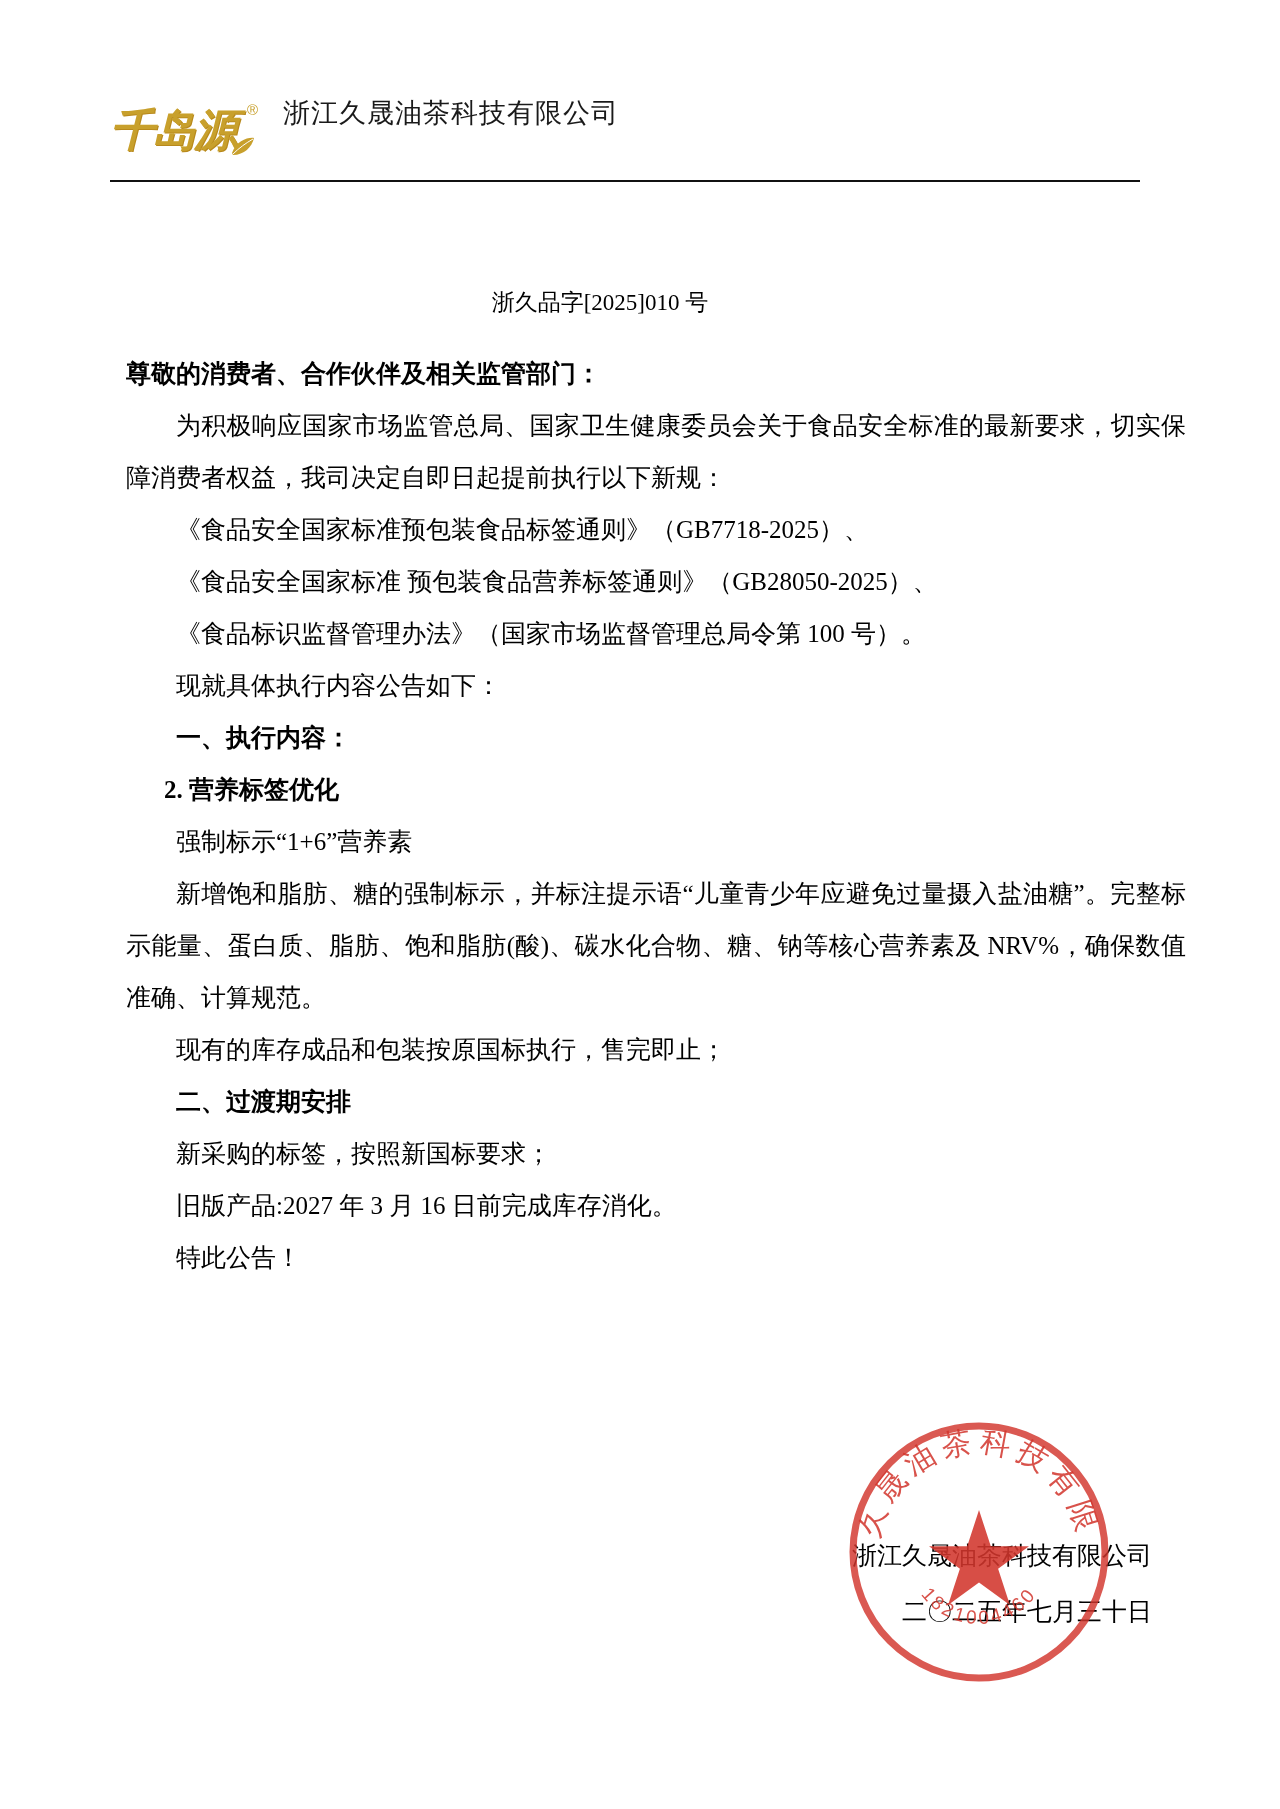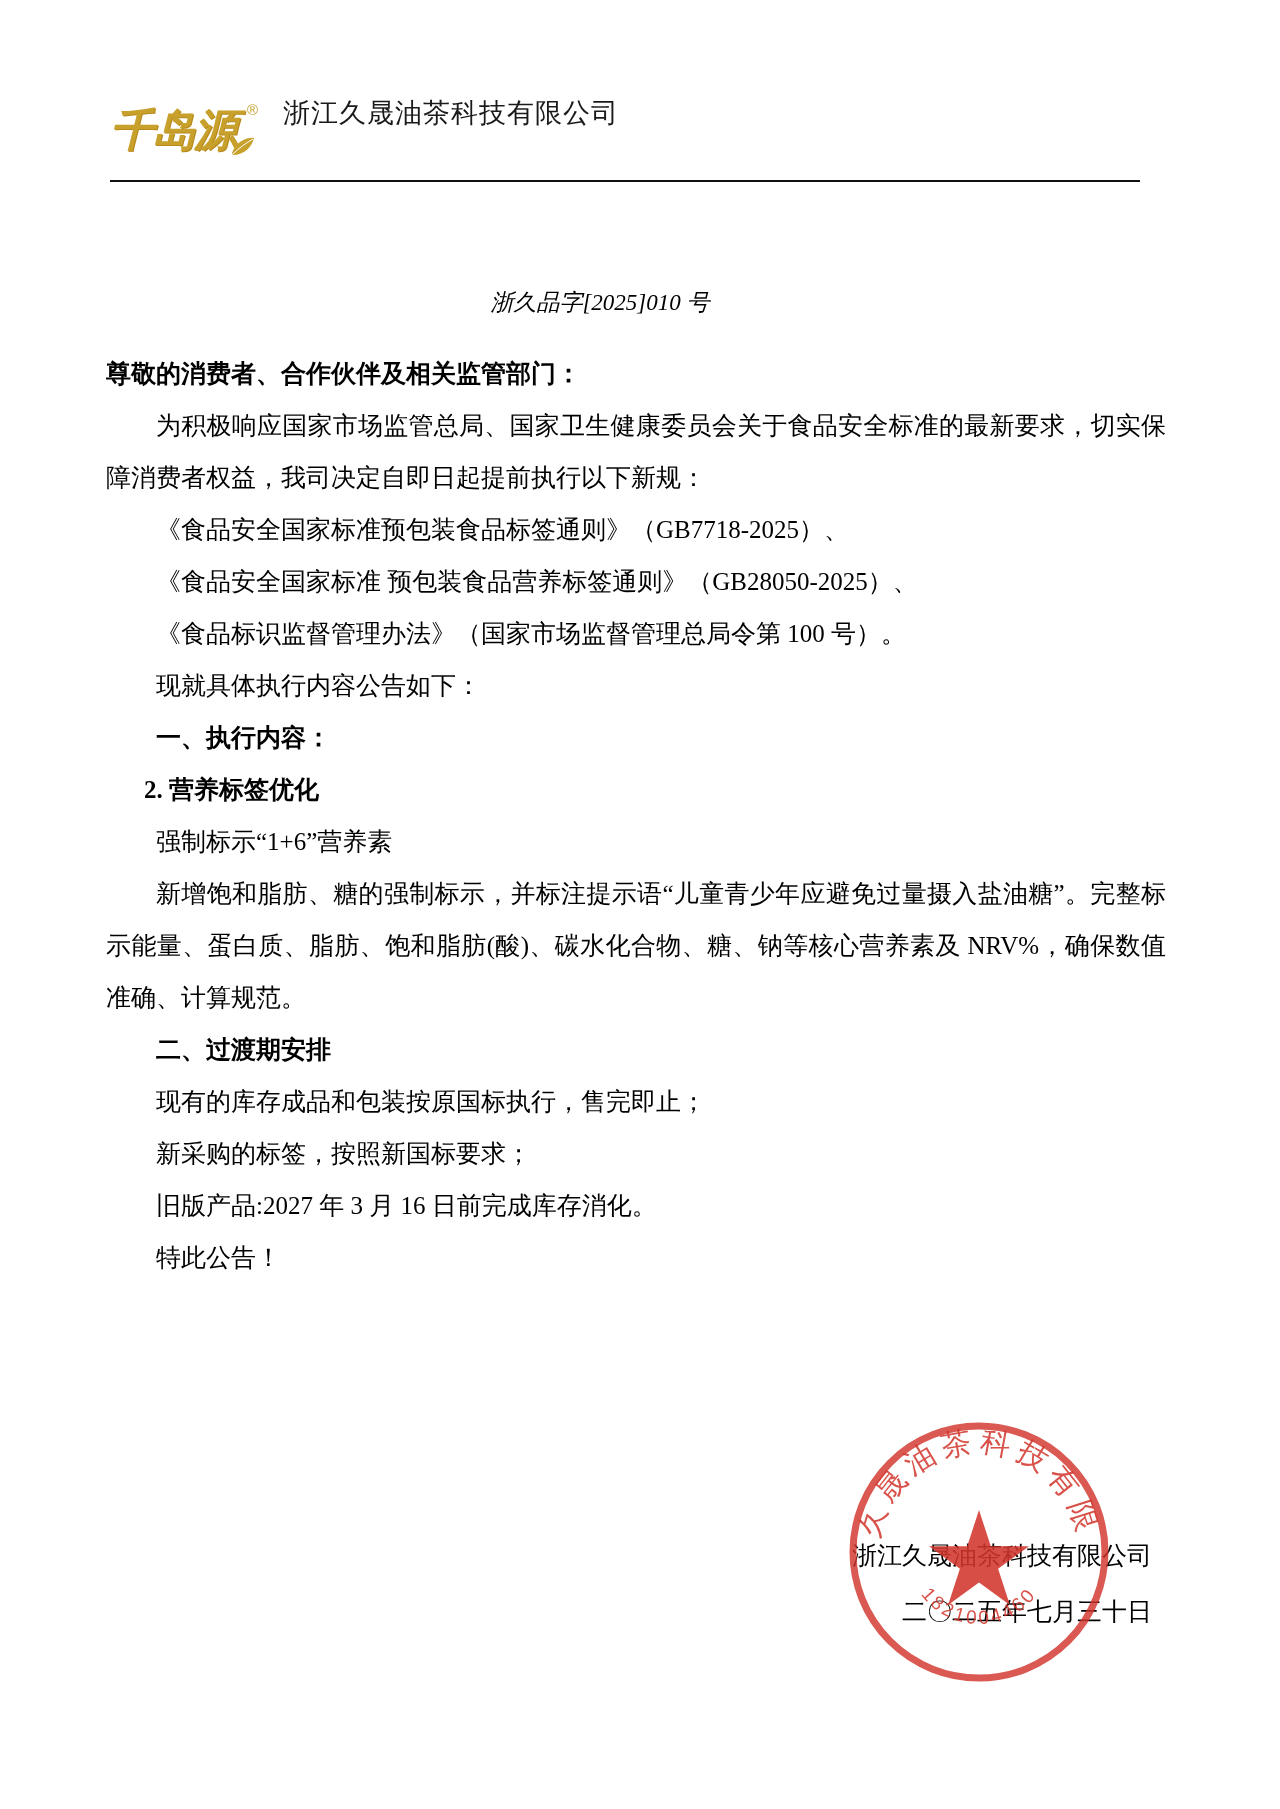--- a/index.html
+++ b/index.html
@@ -104,7 +104,6 @@
     text-align: center;
     font-size: 23px;
     font-family: "Liberation Serif", "DejaVu Serif", serif;
-    font-style: italic;
   }
 
   

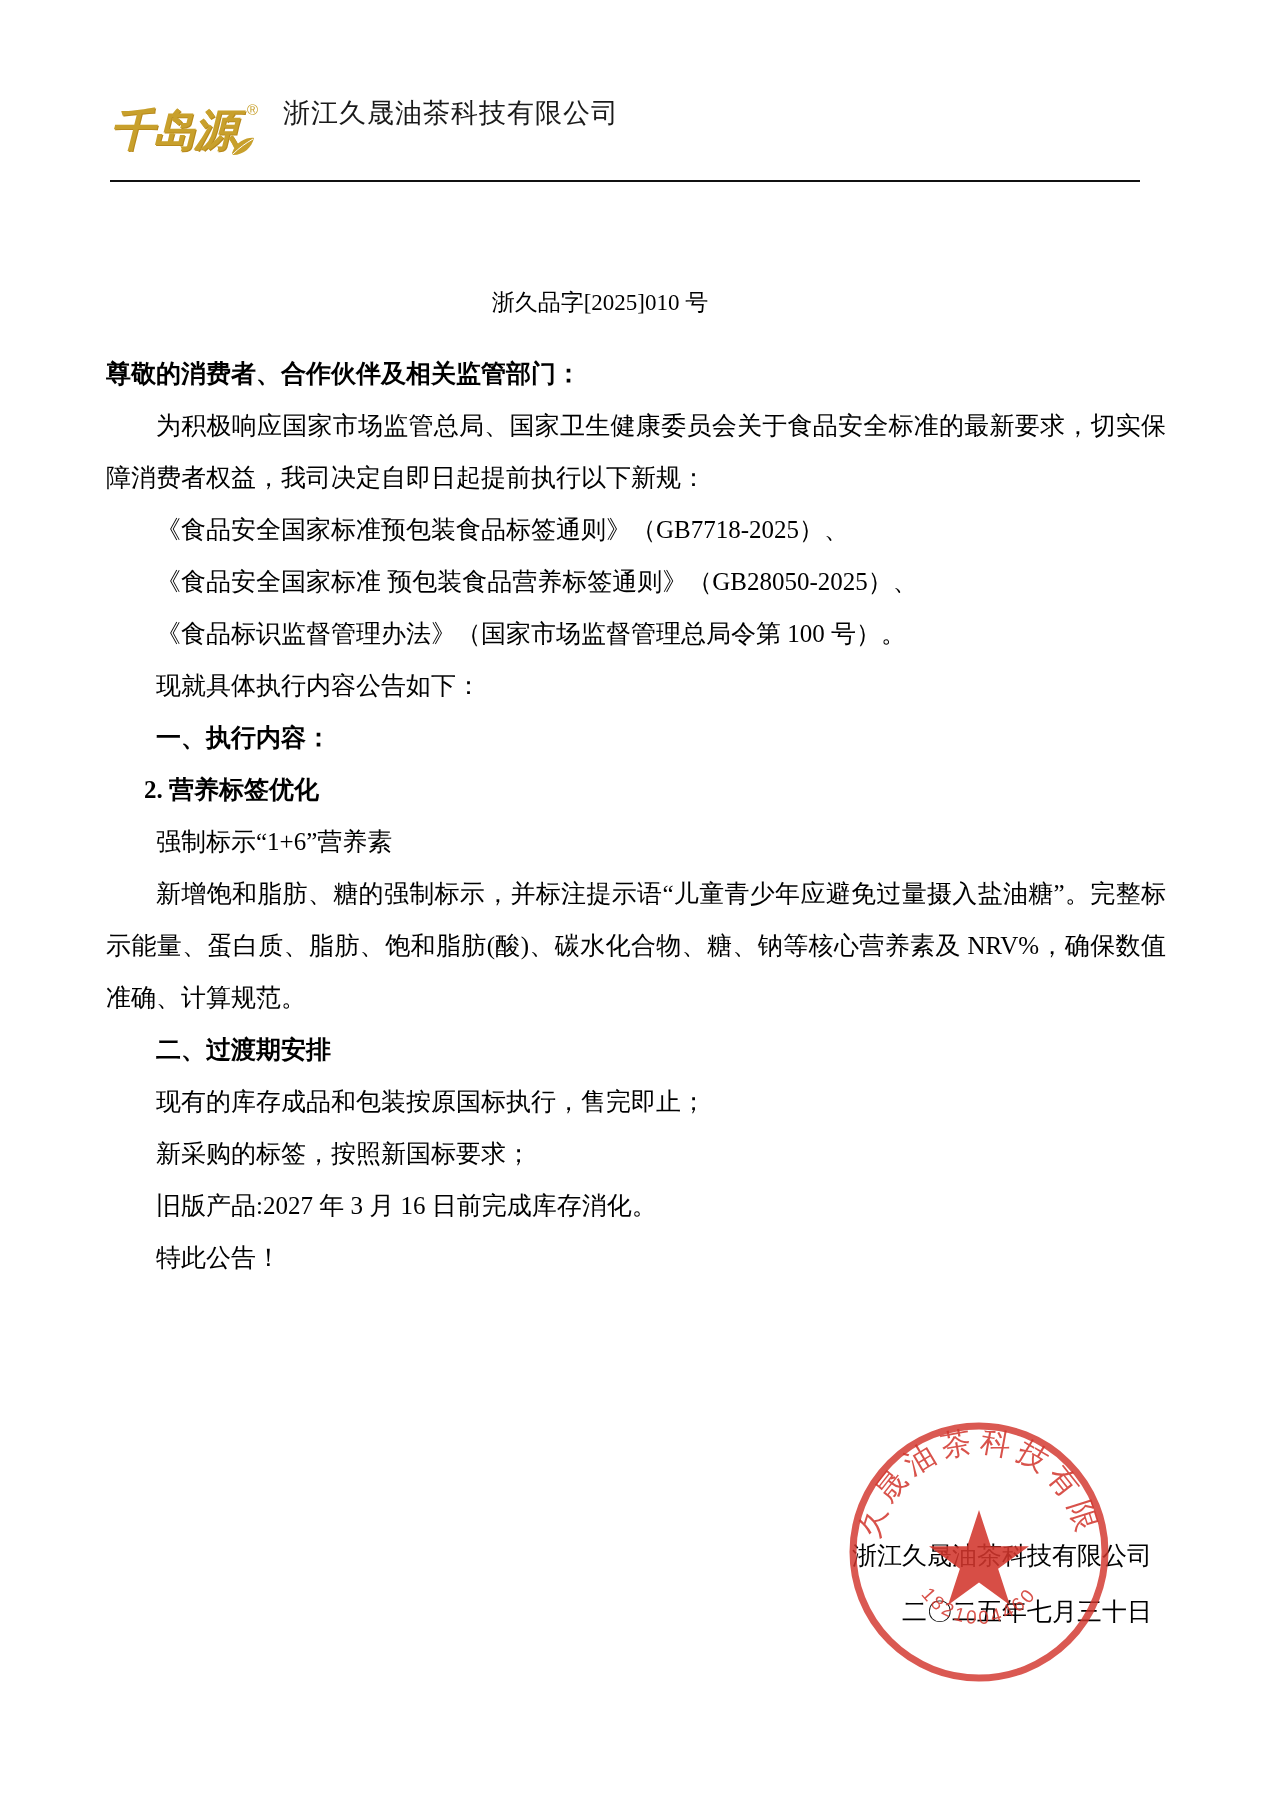--- a/index.html
+++ b/index.html
@@ -109,7 +109,7 @@
   
   .body-block {
     position: absolute;
-    left: 106px;
+    left: 126px;
     top: 348px;
     width: 1060px;
   }

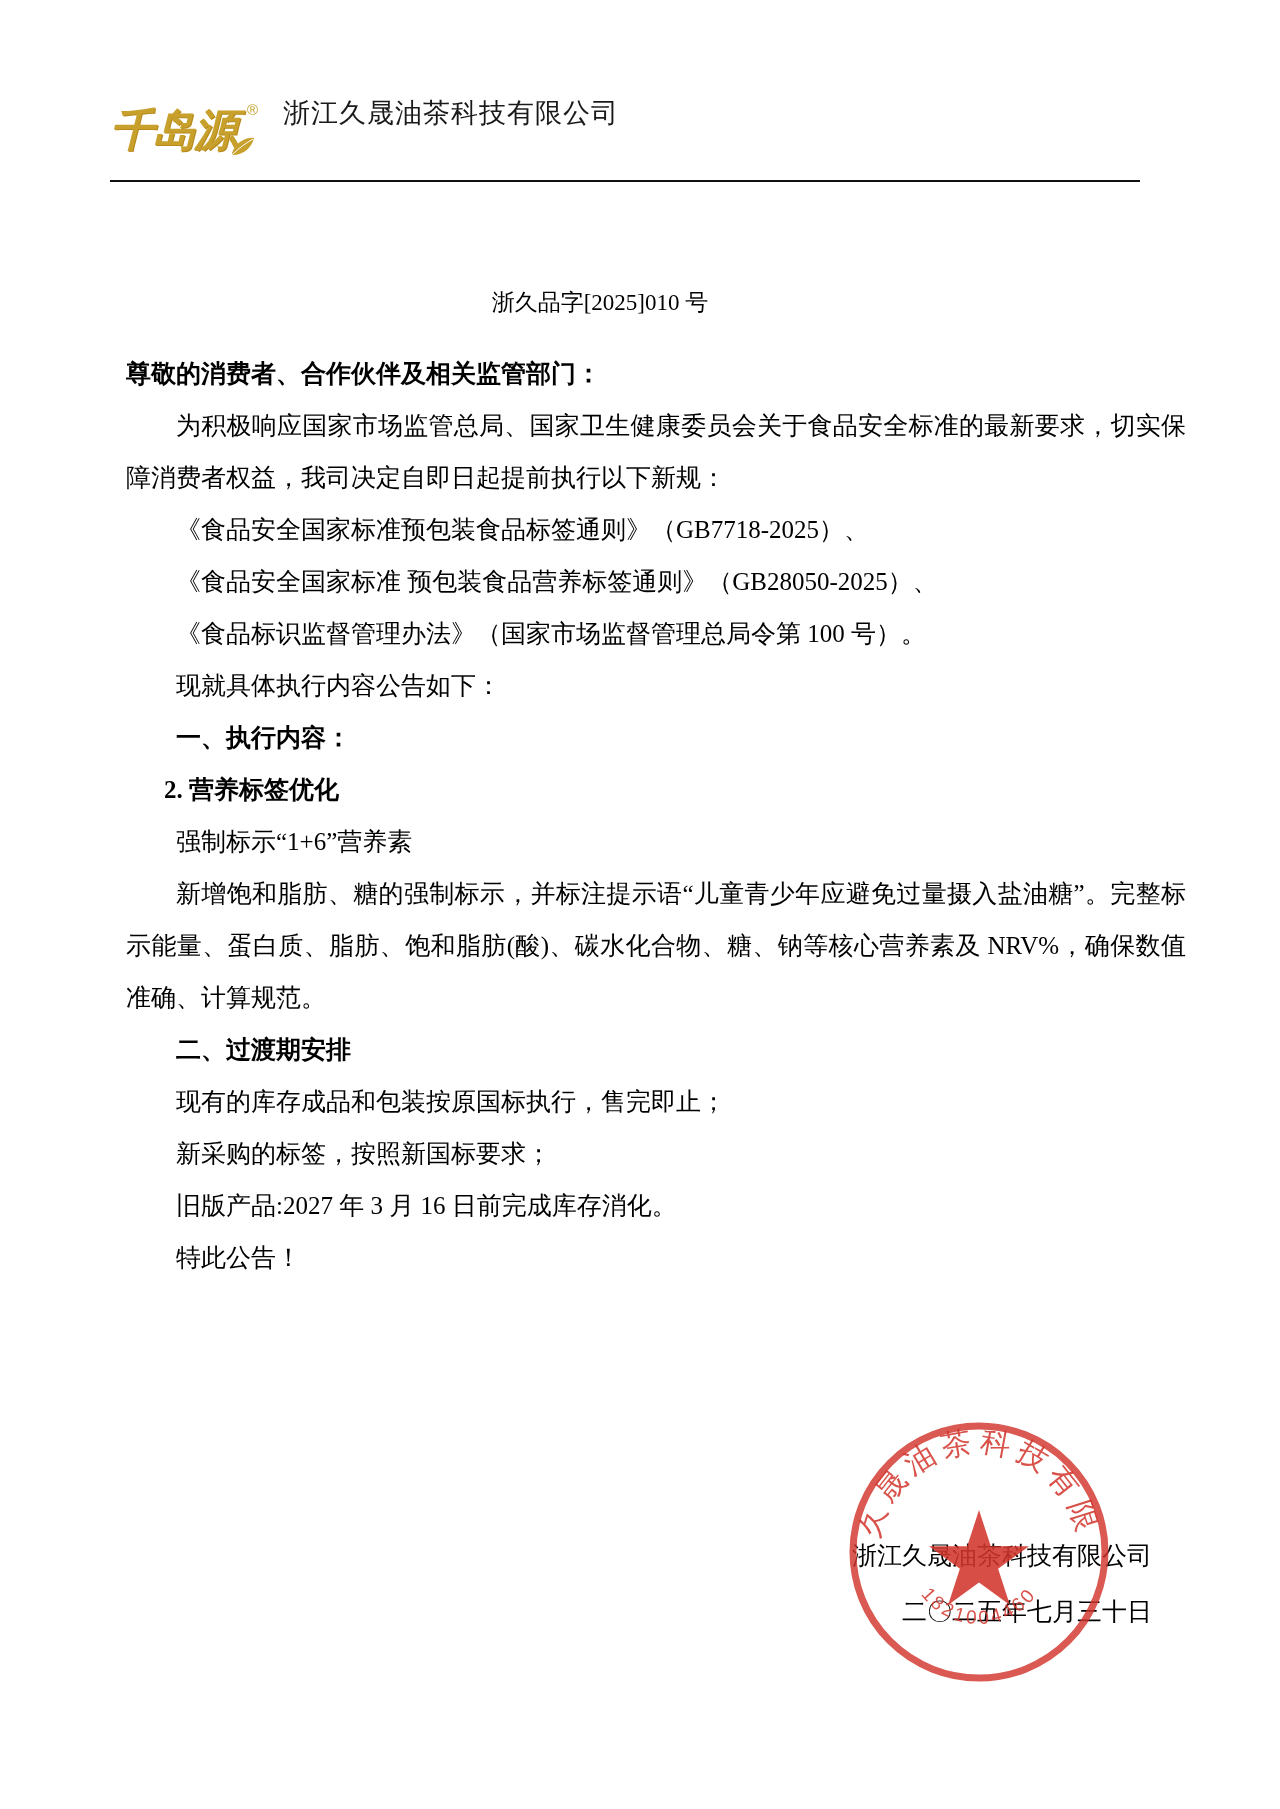--- a/index.html
+++ b/index.html
@@ -181,8 +181,8 @@
     <p class="p indent">强制标示“1+6”营养素</p>
     <p class="p indent">新增饱和脂肪、糖的强制标示，并标注提示语“儿童青少年应避免过量摄入盐油糖”。完整标示能量、蛋白质、脂肪、饱和脂肪(酸)、碳水化合物、糖、钠等核心营养素及 NRV%，确保数值准确、计算规范。</p>
 
+    <p class="p indent">现有的库存成品和包装按原国标执行，售完即止；</p>
     <p class="p heading">二、过渡期安排</p>
-    <p class="p indent">现有的库存成品和包装按原国标执行，售完即止；</p>
     <p class="p indent">新采购的标签，按照新国标要求；</p>
     <p class="p indent">旧版产品:2027 年 3 月 16 日前完成库存消化。</p>
     <p class="p indent">特此公告！</p>

